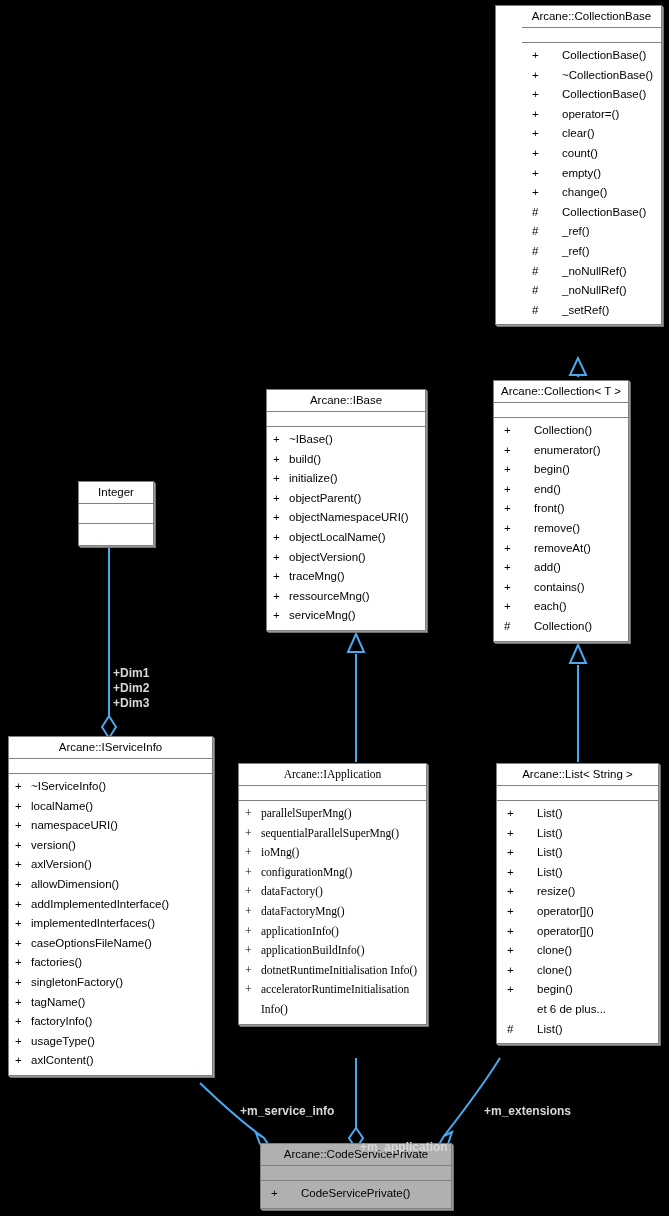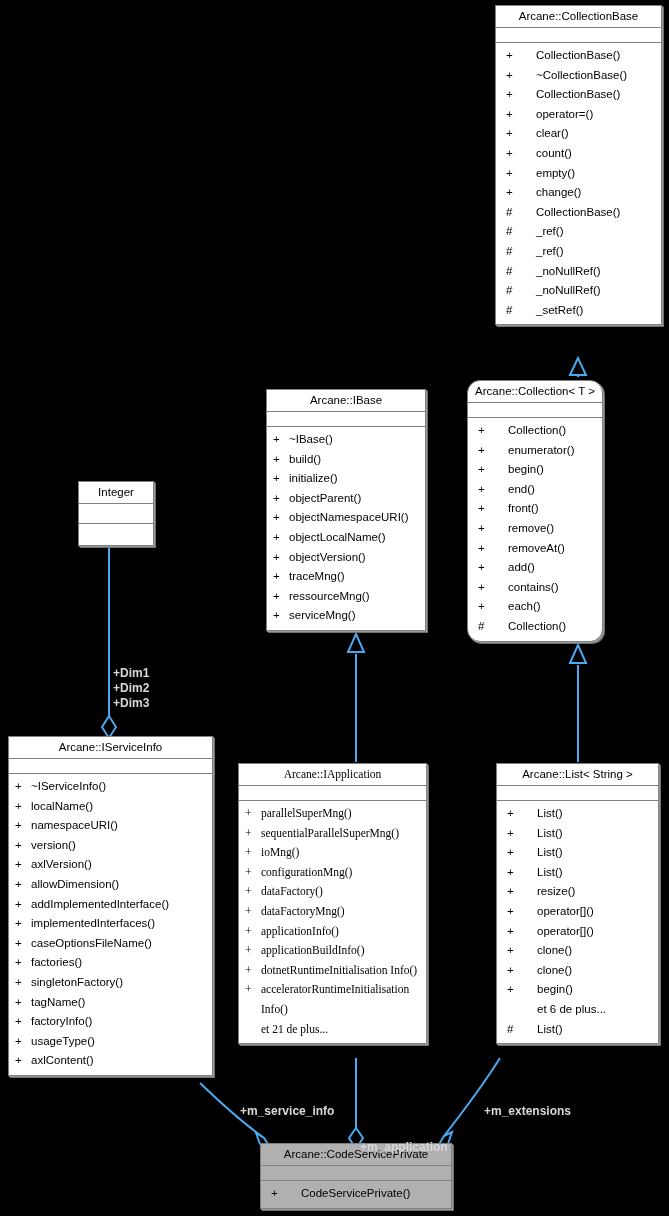--- a/index.html
+++ b/index.html
@@ -145,7 +145,7 @@
 
   <div class="edgelabel" style="left:484px; top:1104px;">+m_extensions</div>
 
-  <div class="umlbox gapwide" style="left:495px; top:5px; width:167px;">
+  <div class="umlbox gapwide" style="left:495px; top:5px; width:167px;padding-left:26px;">
     <div class="uml-title">Arcane::CollectionBase</div>
     <div class="uml-attrs"></div>
     <div class="uml-ops">

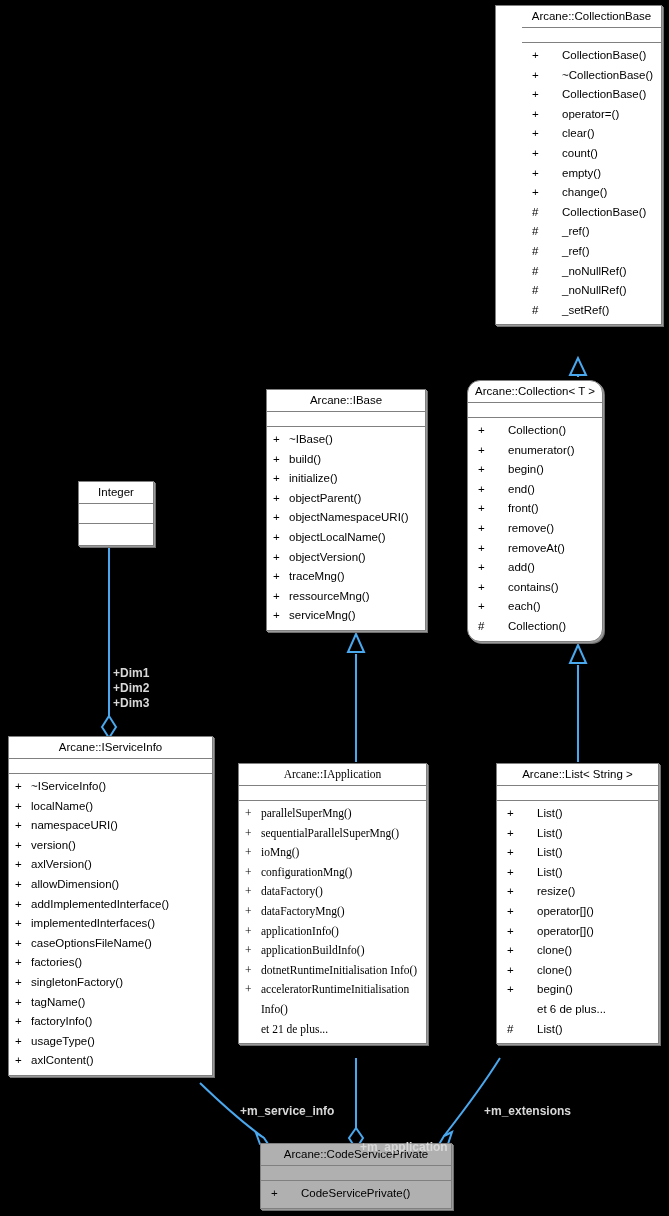--- a/index.html
+++ b/index.html
@@ -208,7 +208,7 @@
     </div>
   </div>
 
-  <div class="umlbox gapwide" style="left:467px; top:380px; width:136px;border-radius:13px;">
+  <div class="umlbox gapwide" style="left:493px; top:380px; width:136px;">
     <div class="uml-title">Arcane::Collection&lt; T &gt;</div>
     <div class="uml-attrs"></div>
     <div class="uml-ops">

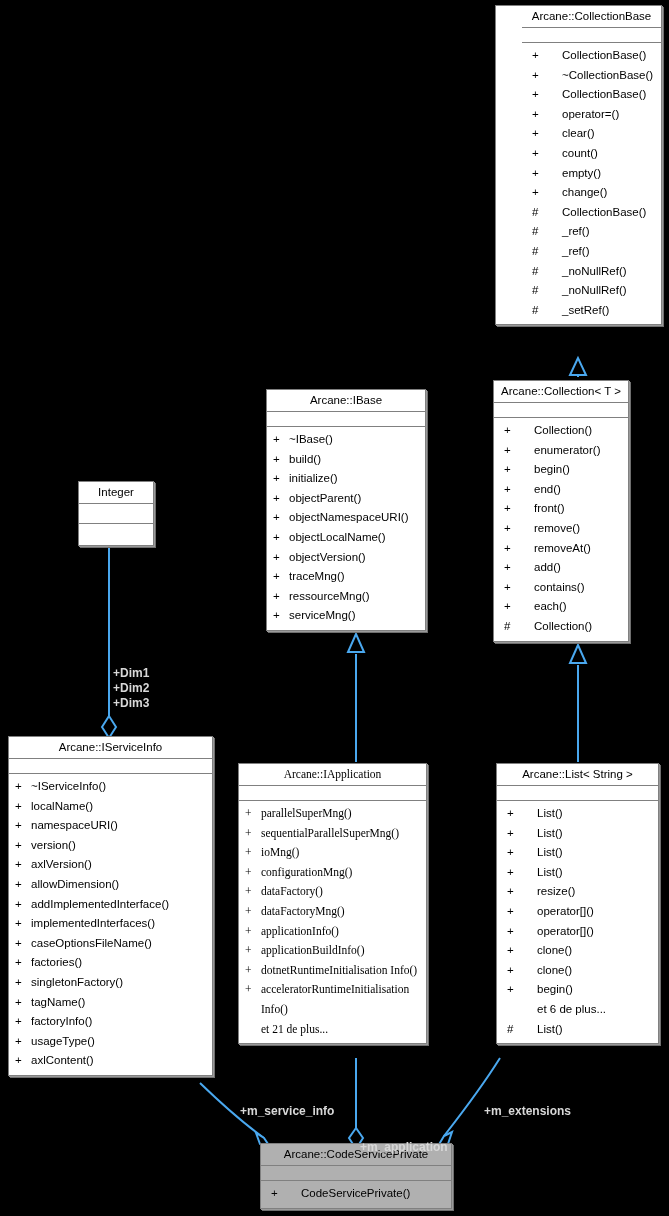--- a/index.html
+++ b/index.html
@@ -405,10 +405,6 @@
           <span class="vis">+</span>
           <span class="sig">acceleratorRuntimeInitialisation Info()</span>
         </div>
-      <div class="uml-row nomark">
-          <span class="vis"></span>
-          <span class="sig">et 21 de plus...</span>
-        </div>
     </div>
   </div>
 

